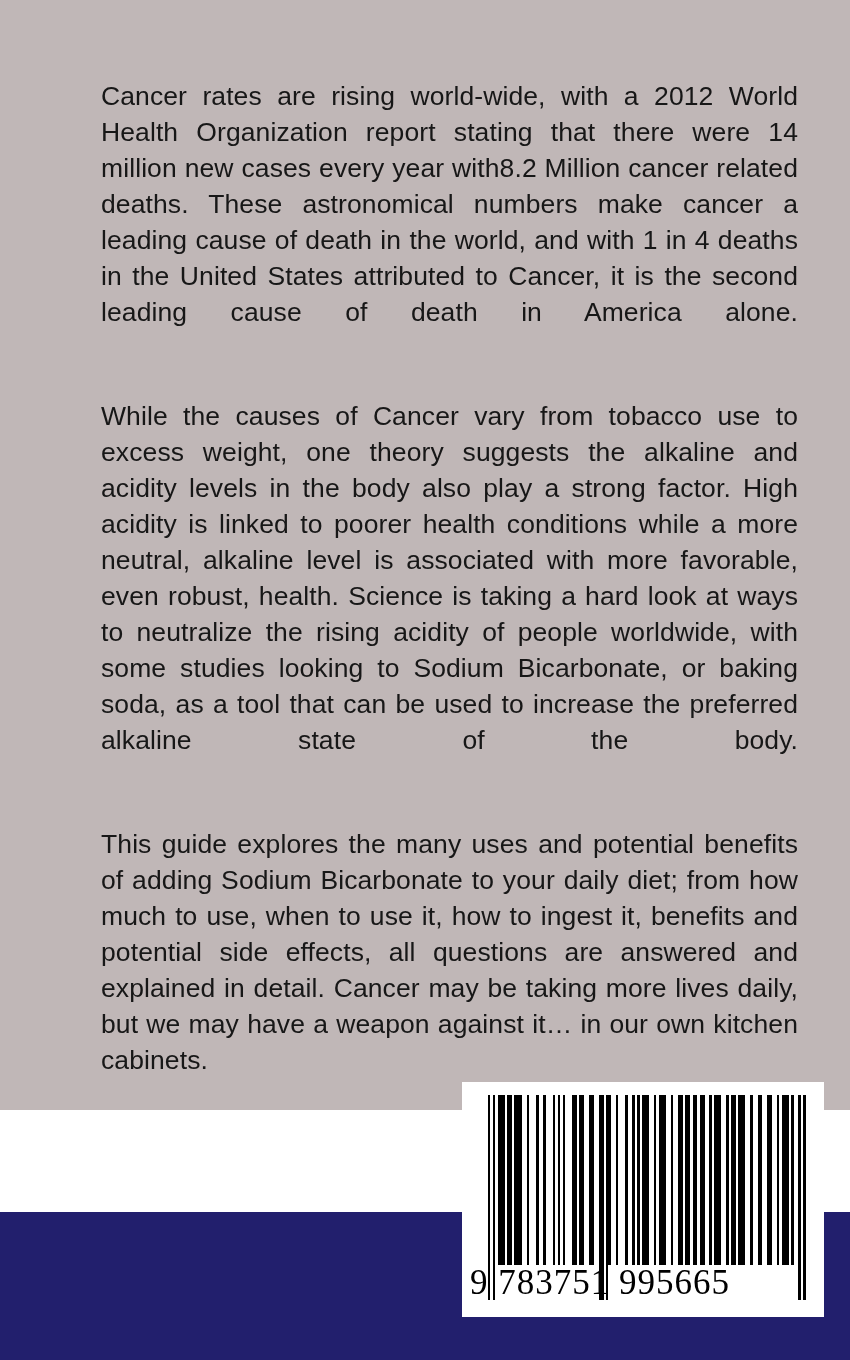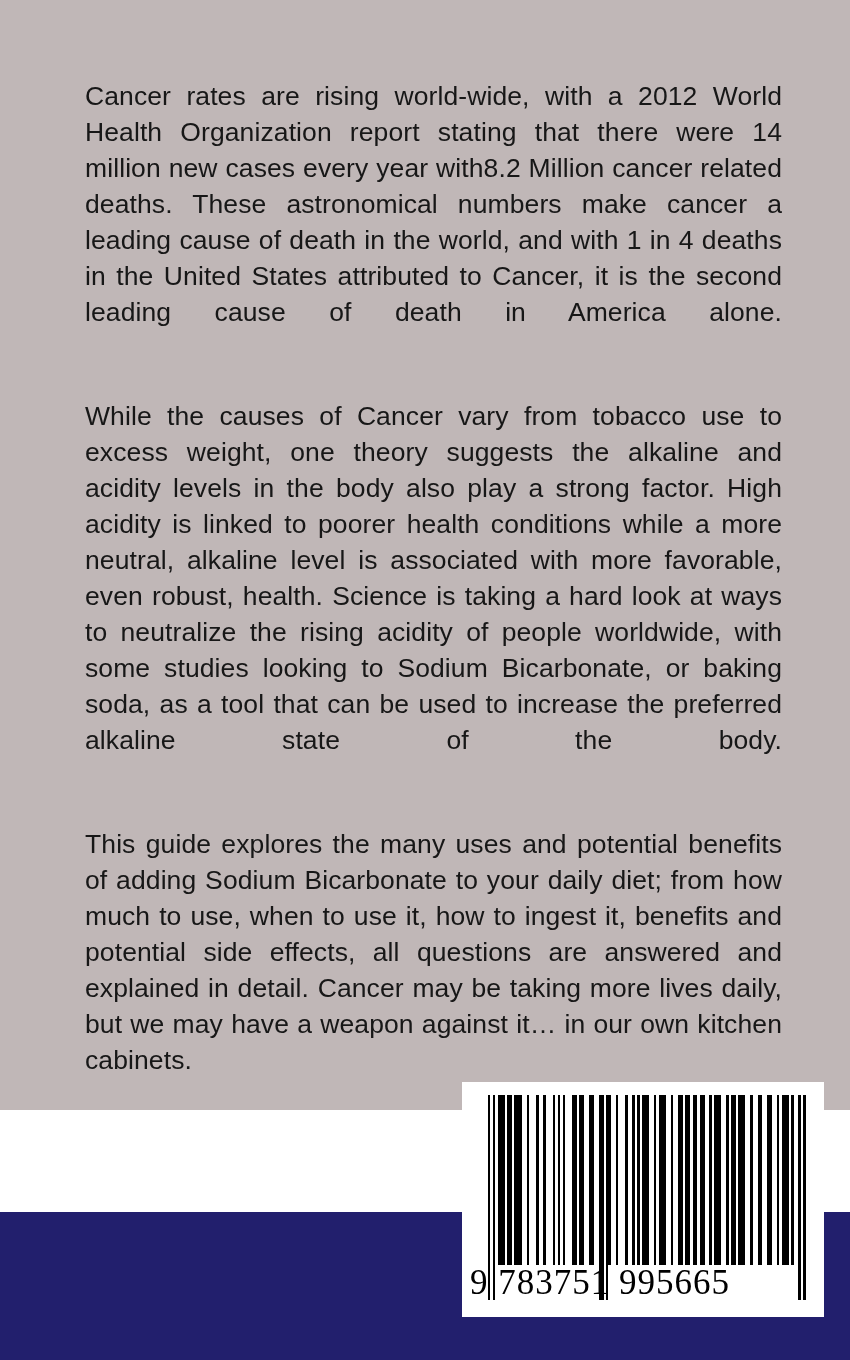--- a/index.html
+++ b/index.html
@@ -44,7 +44,7 @@
   
   #blurb {
     position: absolute;
-    left: 85px;
+    left: 101px;
     top: 78px;
     width: 697px;
   }

